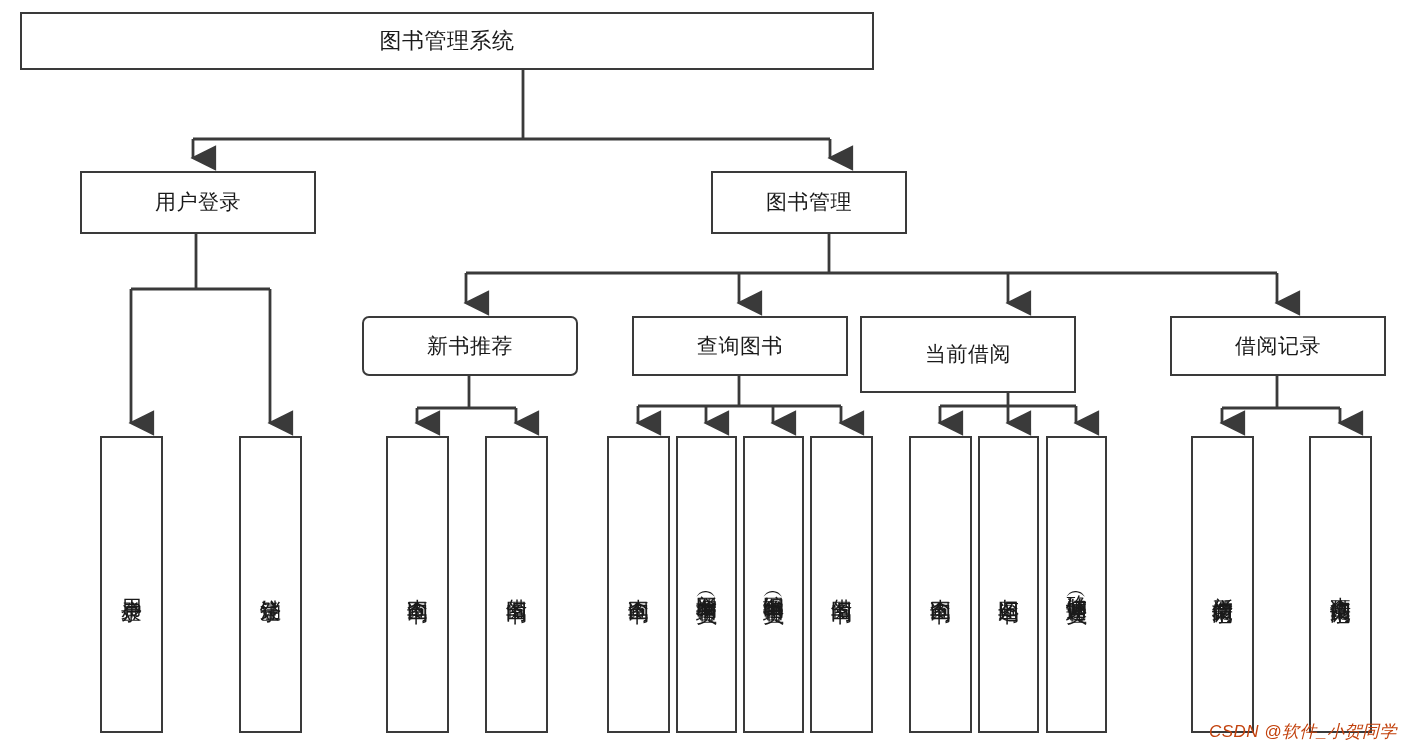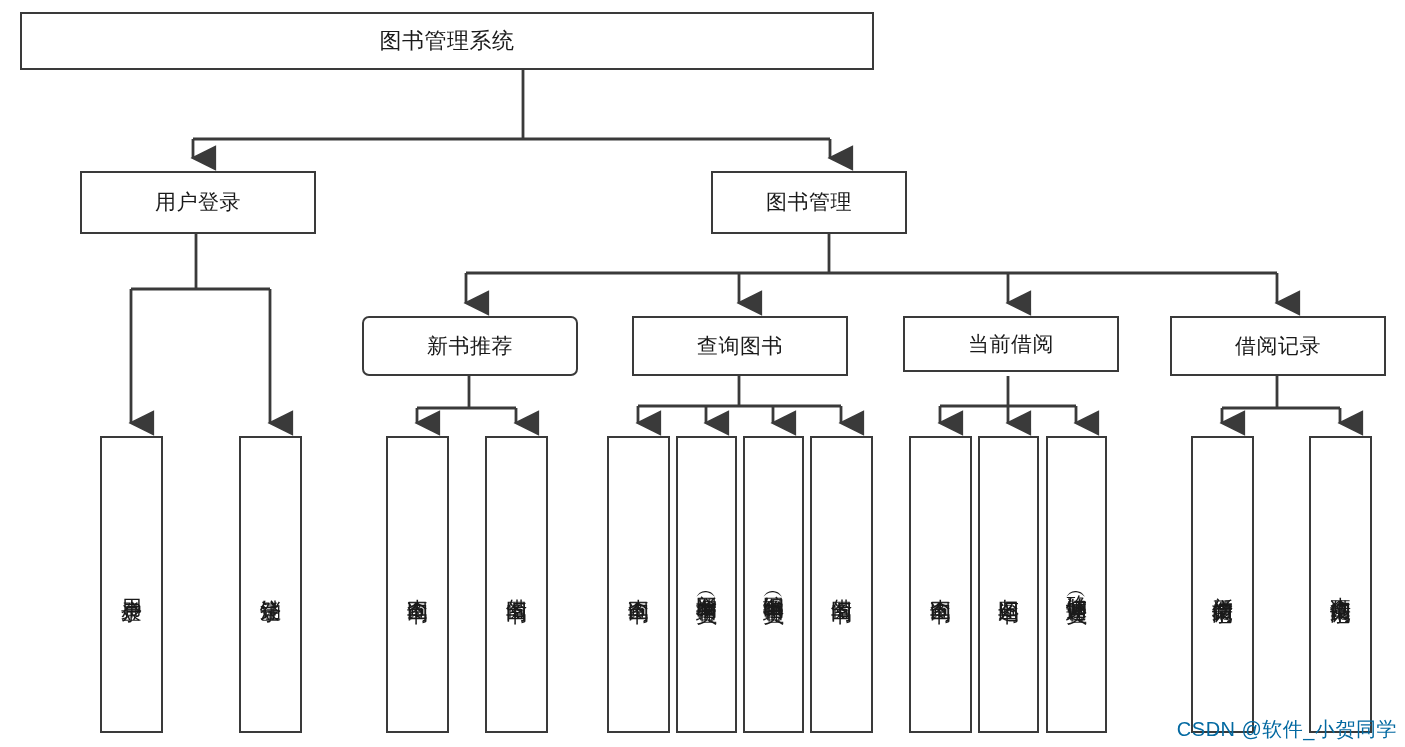--- a/index.html
+++ b/index.html
@@ -137,7 +137,7 @@
   <div class="node" style="left:632px; top:316px; width:216px; height:60px;">
     <span class="label">查询图书</span>
   </div>
-  <div class="node" style="left:903px; top:316px; width:216px; height:56px;">
+  <div class="node" style="left:860px; top:316px; width:216px; height:77px;">
     <span class="label">当前借阅</span>
   </div>
   <div class="node" style="left:1170px; top:316px; width:216px; height:60px;">

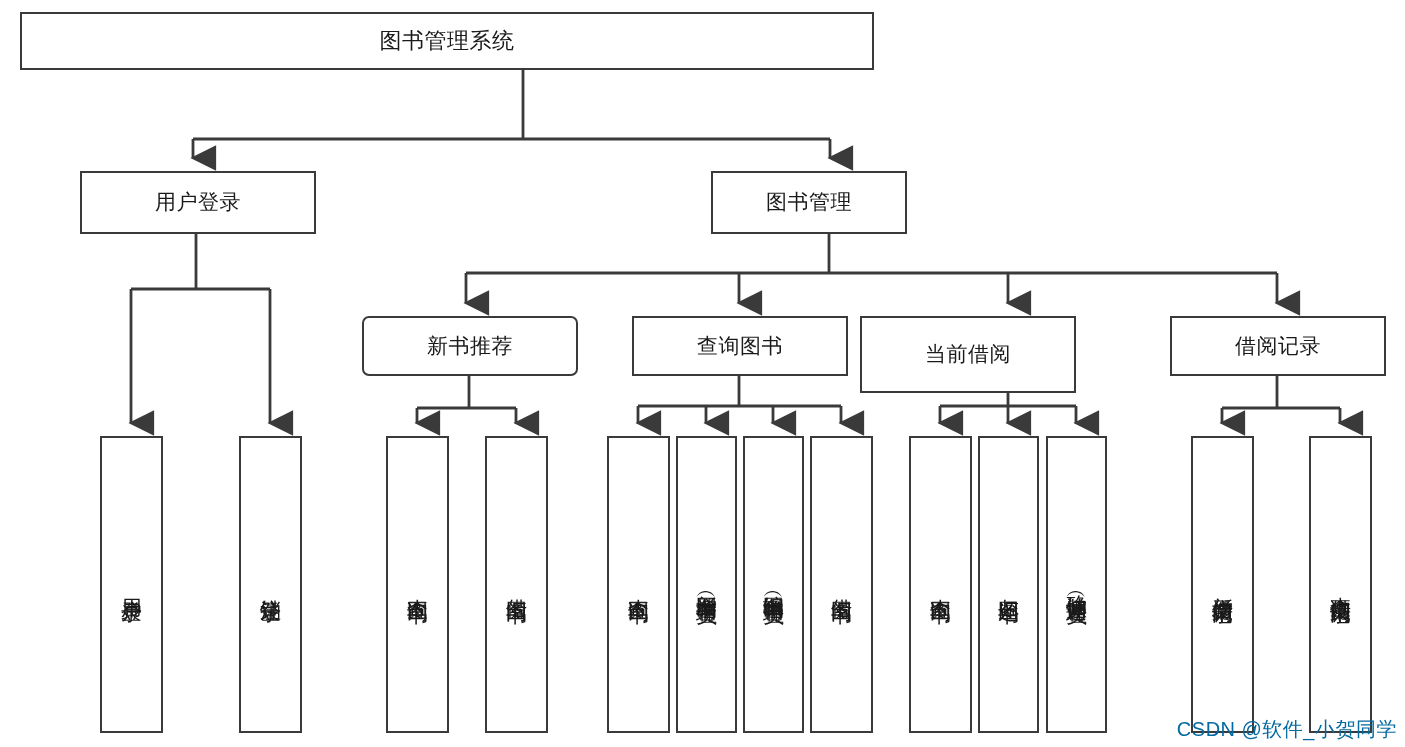--- a/index.html
+++ b/index.html
@@ -59,10 +59,11 @@
     position: absolute;
     right: 8px;
     bottom: 4px;
-    font-size: 20px;
-    color: #0369a1;
+    font-size: 17px;
+    color: #c2410c;
     white-space: nowrap;
     letter-spacing: 0.5px;
+    font-style: italic;
   }
 </style>
 </head>

